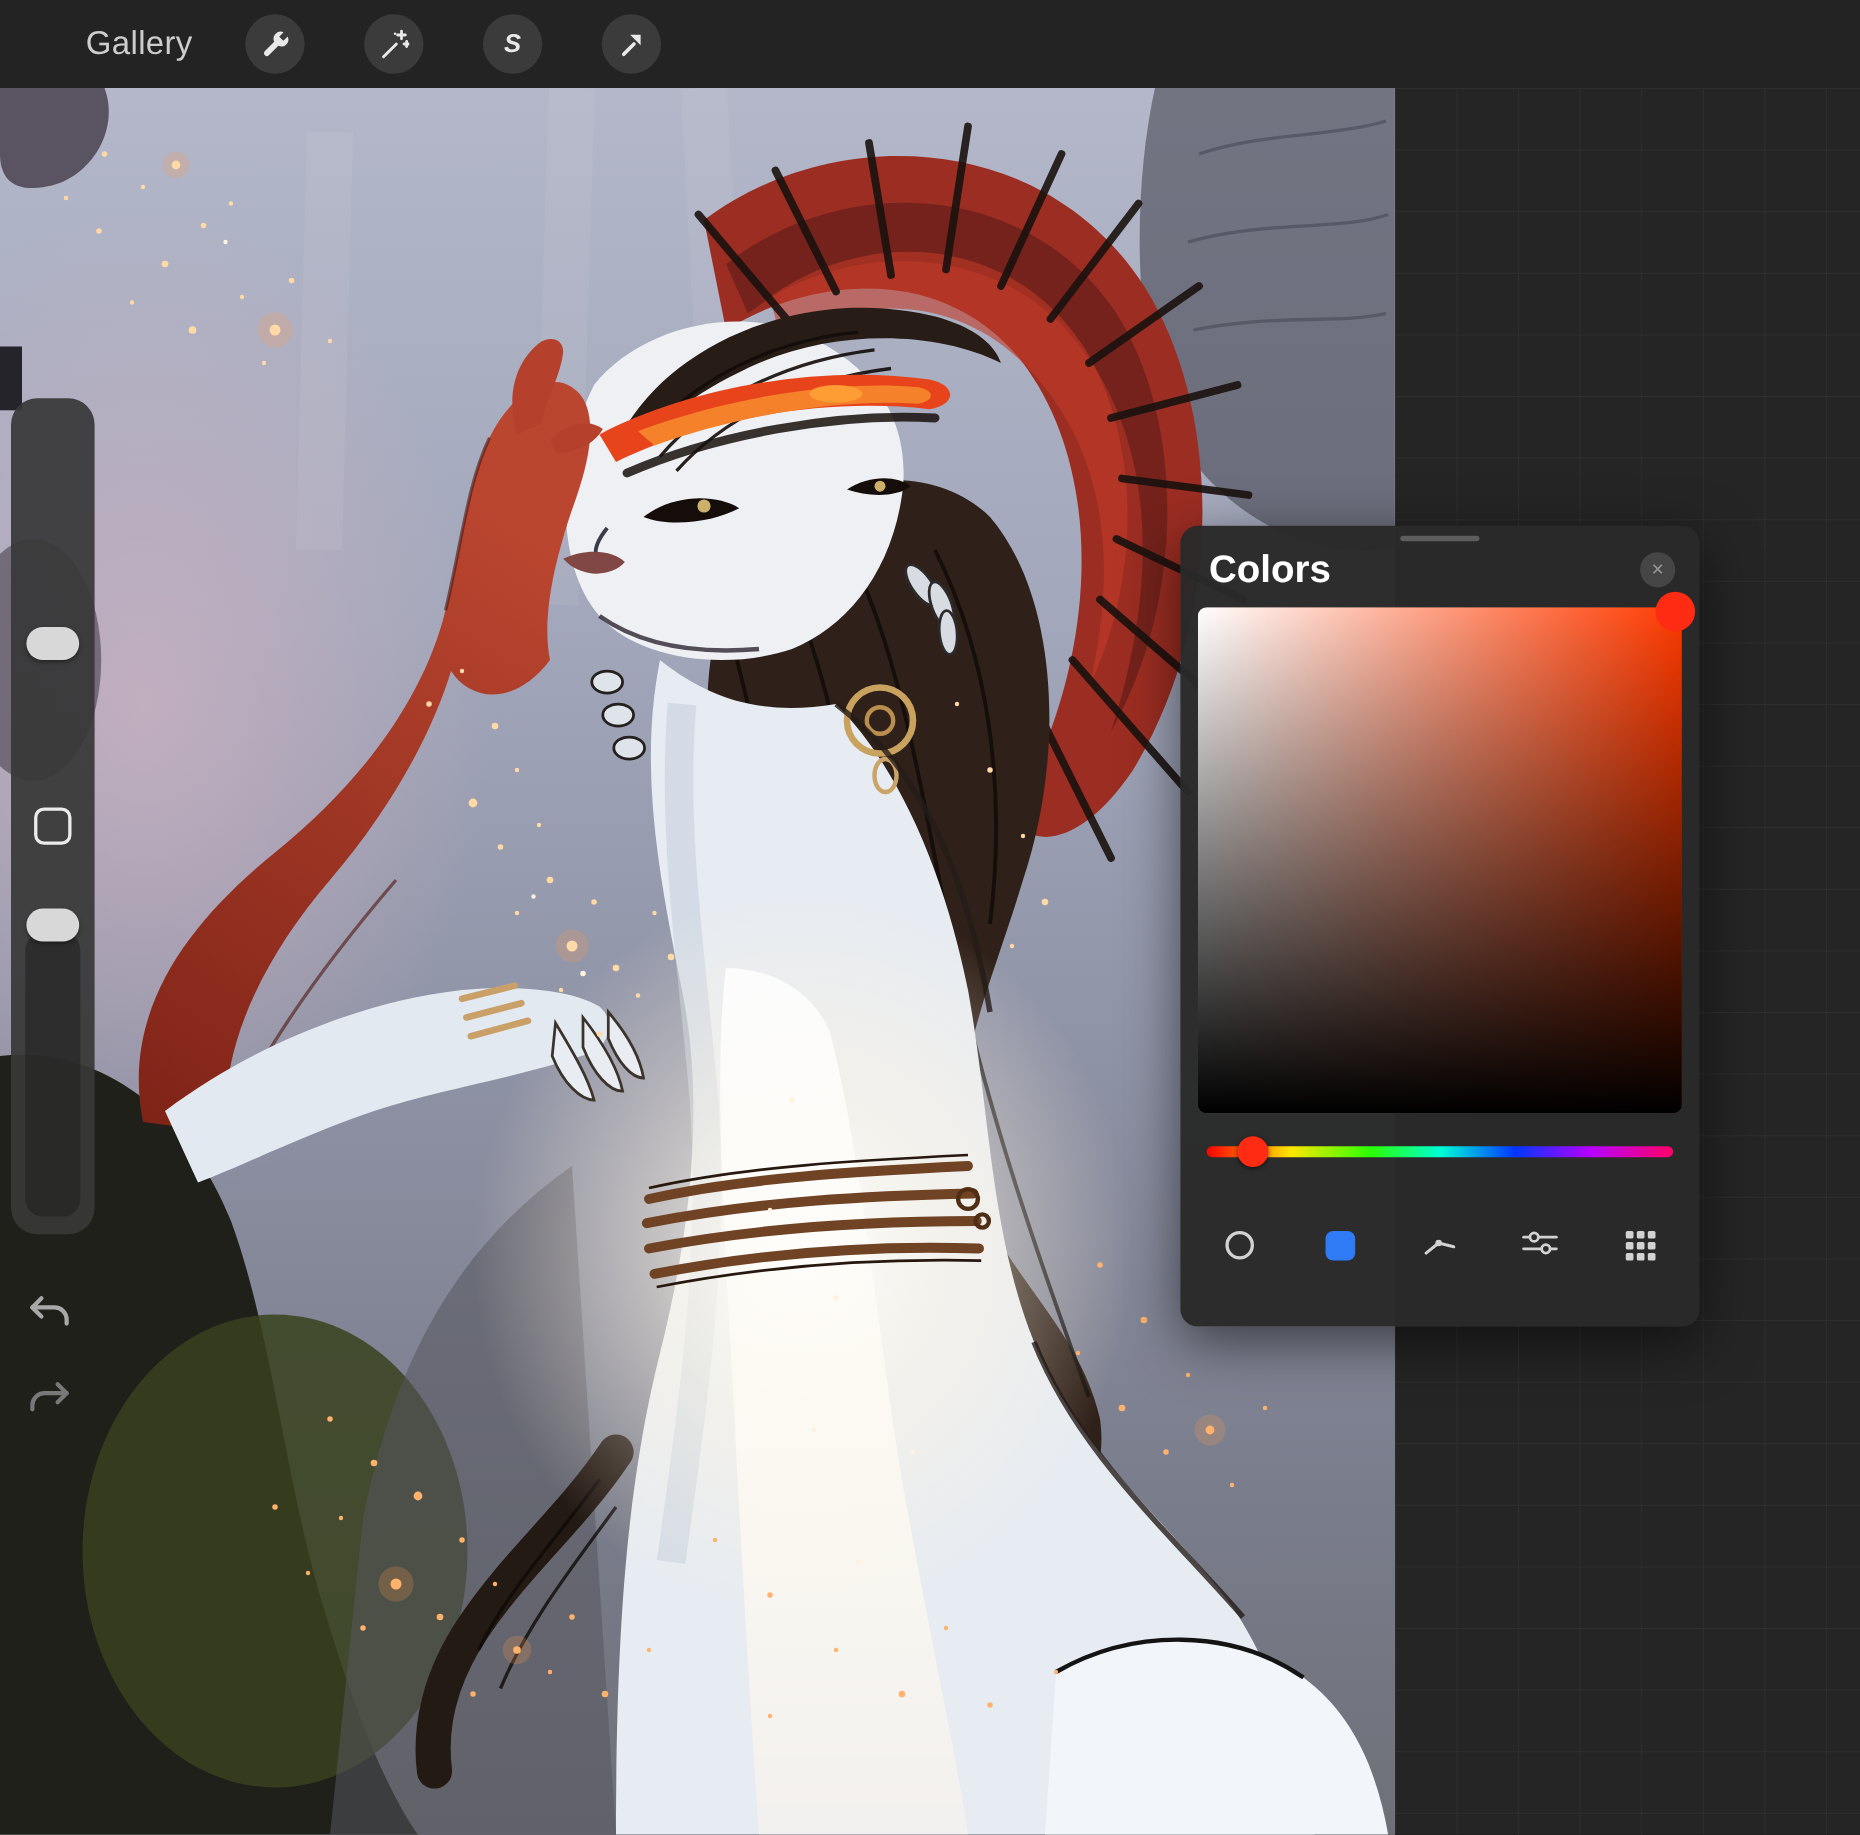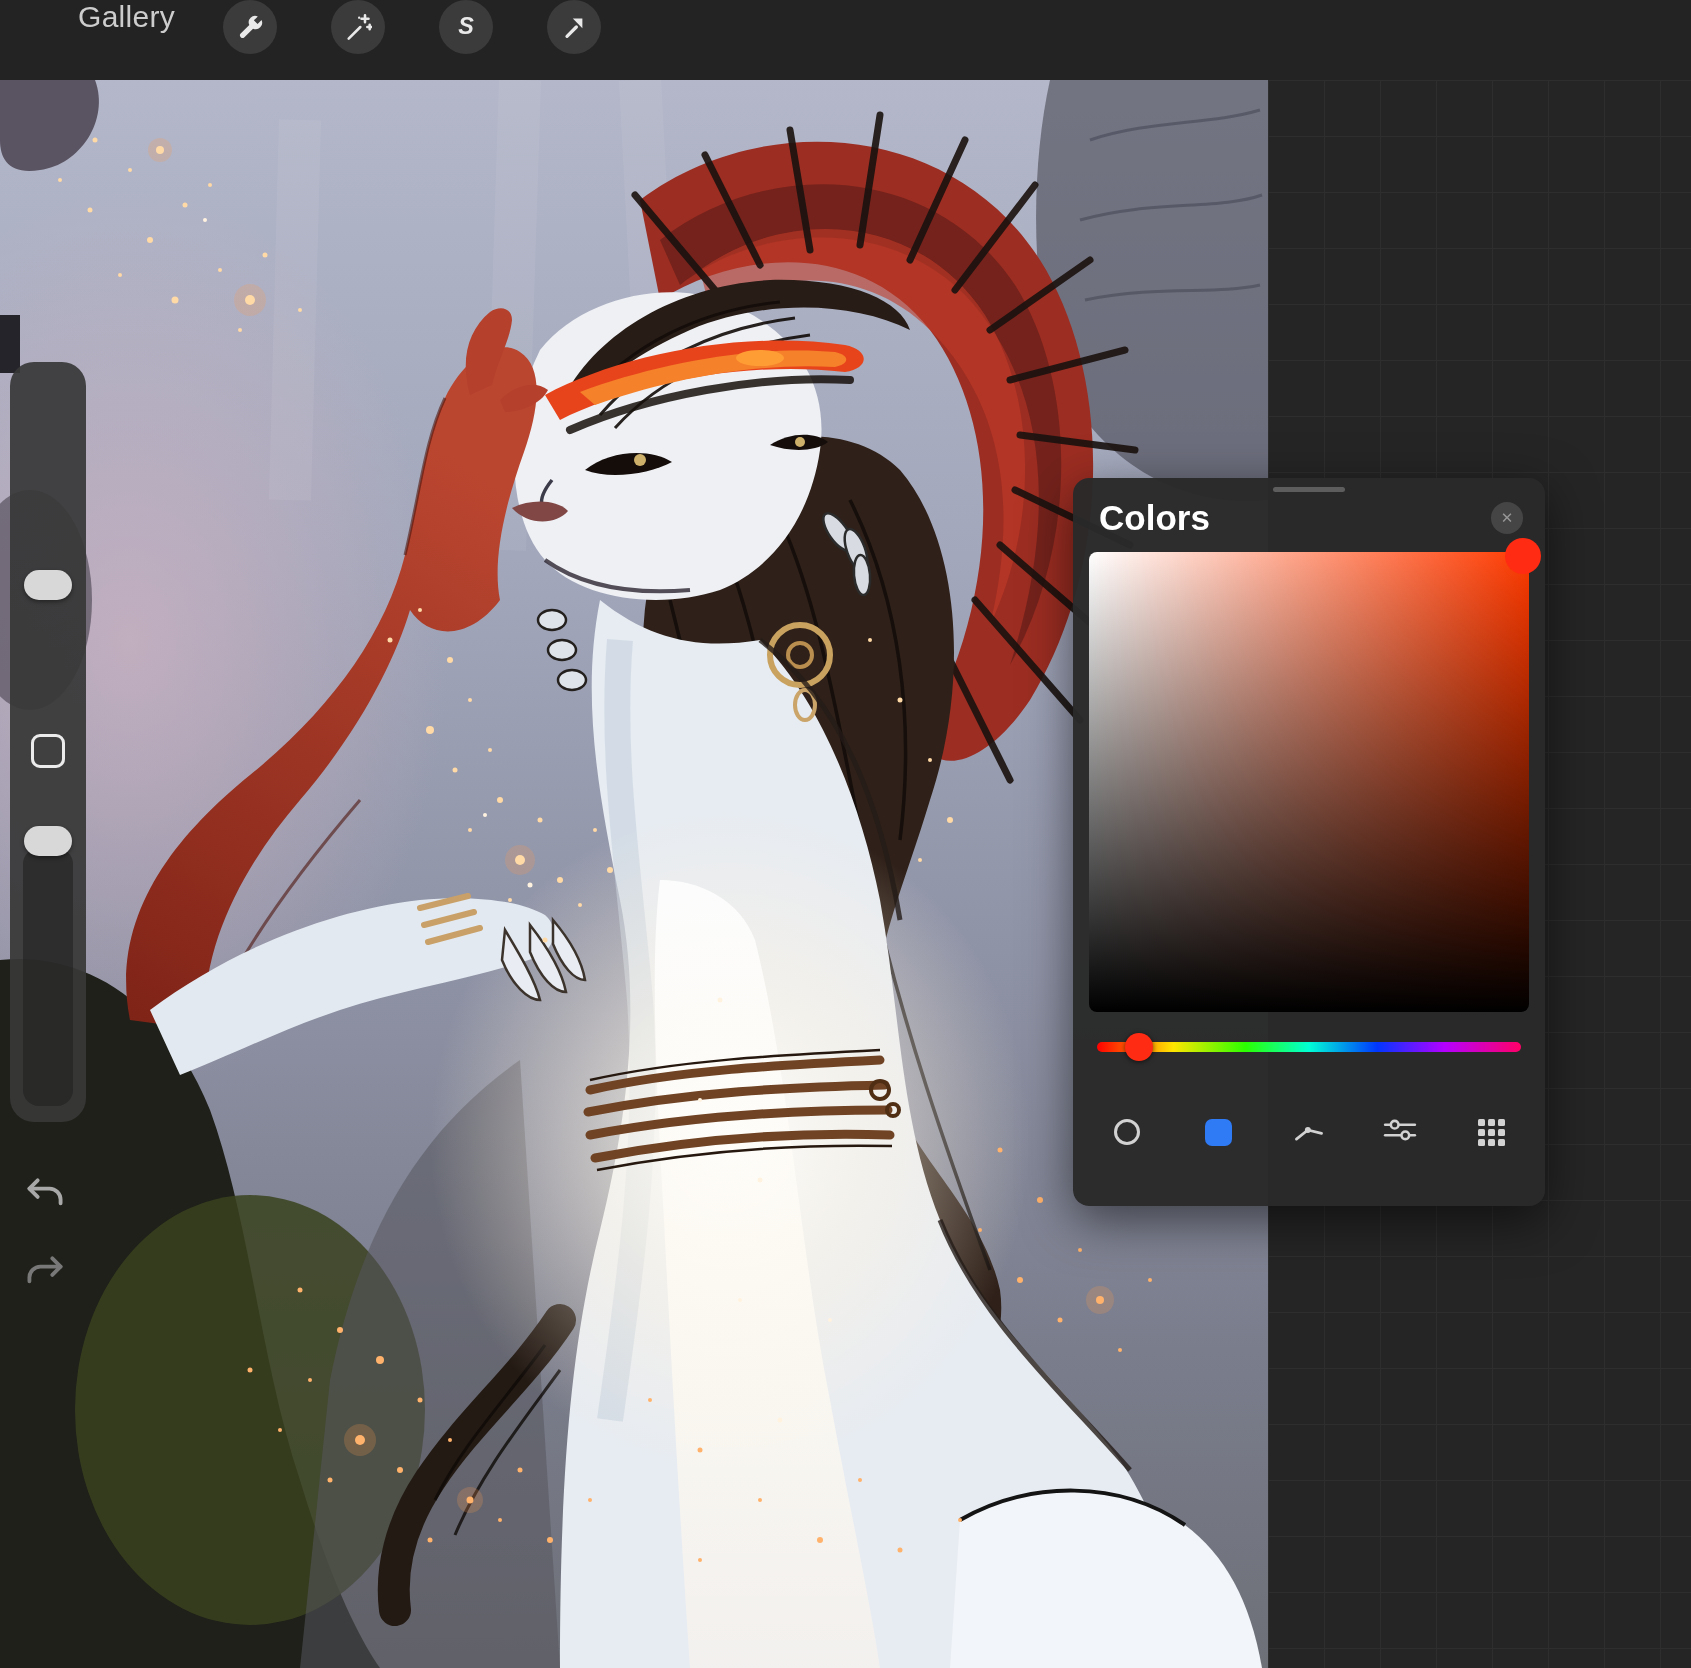--- a/index.html
+++ b/index.html
@@ -13,7 +13,7 @@
 
   
   .topbar{position:absolute;top:0;left:0;right:0;height:80px;background:#232323;z-index:40;
-    display:flex;align-items:flex-start;}
+    display:flex;align-items:center;}
   .gallery-label{margin-left:78px;font-size:30px;color:#cdcdcd;letter-spacing:.3px;}
   .tools{display:flex;gap:54px;margin-left:48px;}
   .tool-btn{width:54px;height:54px;border-radius:50%;background:#3b3b3b;display:flex;

